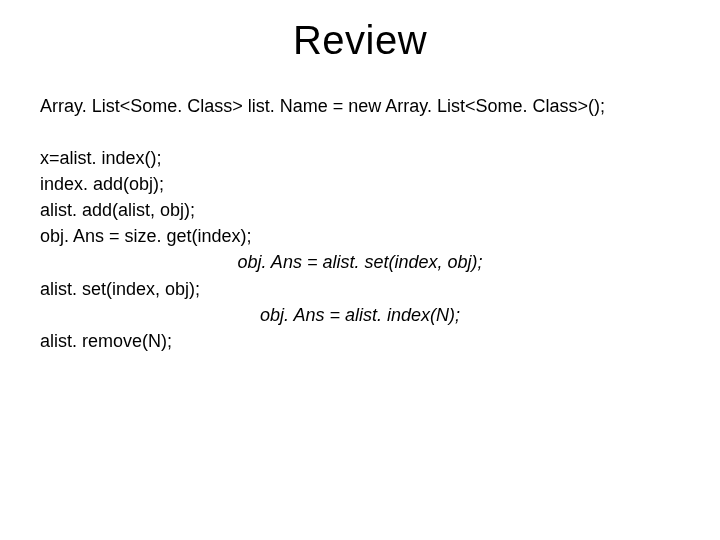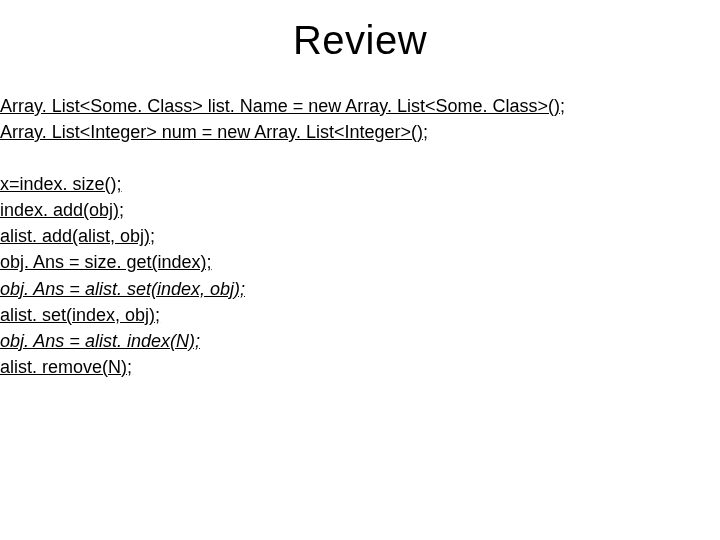--- a/index.html
+++ b/index.html
@@ -27,10 +27,10 @@
     letter-spacing: 0.5px;
   }
   .body {
+    padding-left: 40px;
     padding-right: 40px;
     font-size: 18px;
     line-height: 1.45;
-    text-decoration: underline;
   }
   .block {
     margin-bottom: 26px;

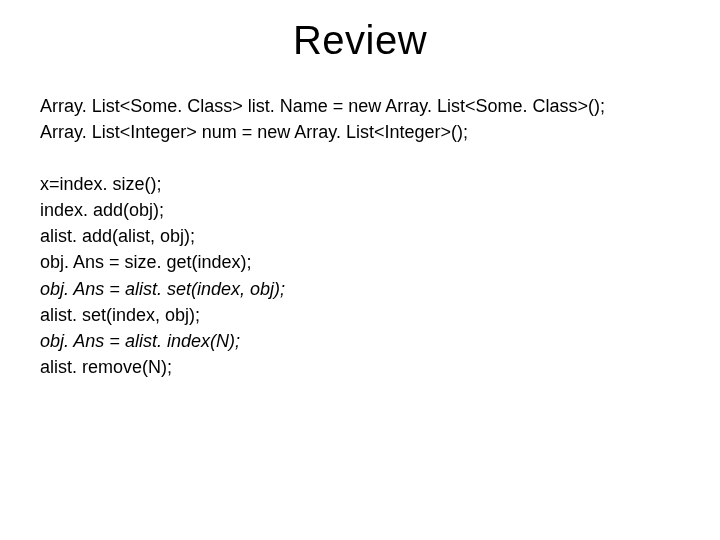--- a/index.html
+++ b/index.html
@@ -51,7 +51,6 @@
 
     <div class="block">
       <div class="line">Array. List&lt;Some. Class&gt; list. Name = new Array. List&lt;Some. Class&gt;();</div>
-      <div class="line">Array. List&lt;Integer&gt; num = new Array. List&lt;Integer&gt;();</div>
     </div>
 
     <div class="block">

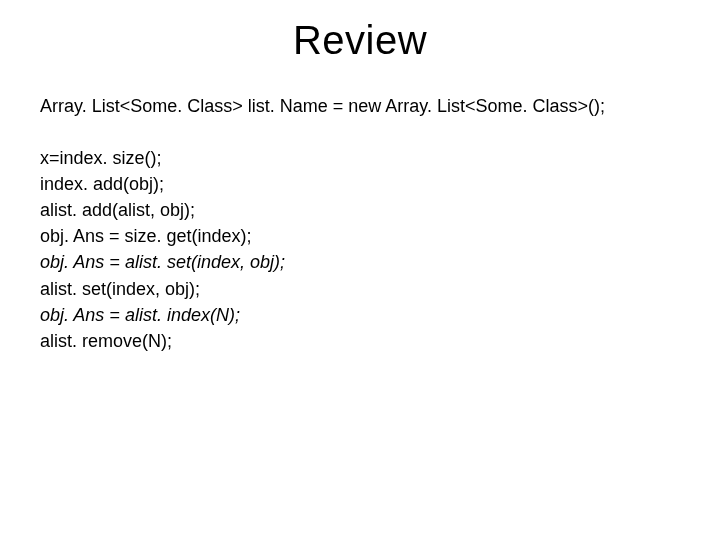--- a/index.html
+++ b/index.html
@@ -54,7 +54,7 @@
     </div>
 
     <div class="block">
-      <div class="line">x=index. size();</div>
+      <div class="line">x=alist. index();</div>
       <div class="line">index. add(obj);</div>
       <div class="line">alist. add(alist, obj);</div>
       <div class="line">obj. Ans = size. get(index);</div>

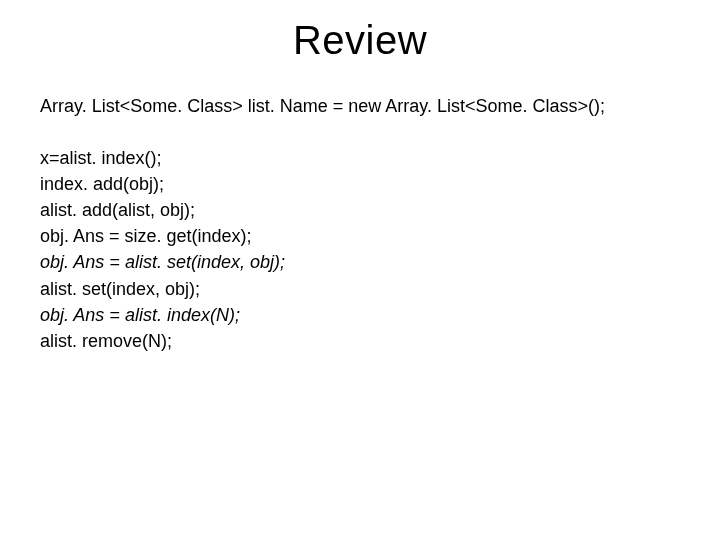--- a/index.html
+++ b/index.html
@@ -40,6 +40,7 @@
   }
   .italic {
     font-style: italic;
+    text-align: center;
   }
 </style>
 </head>

